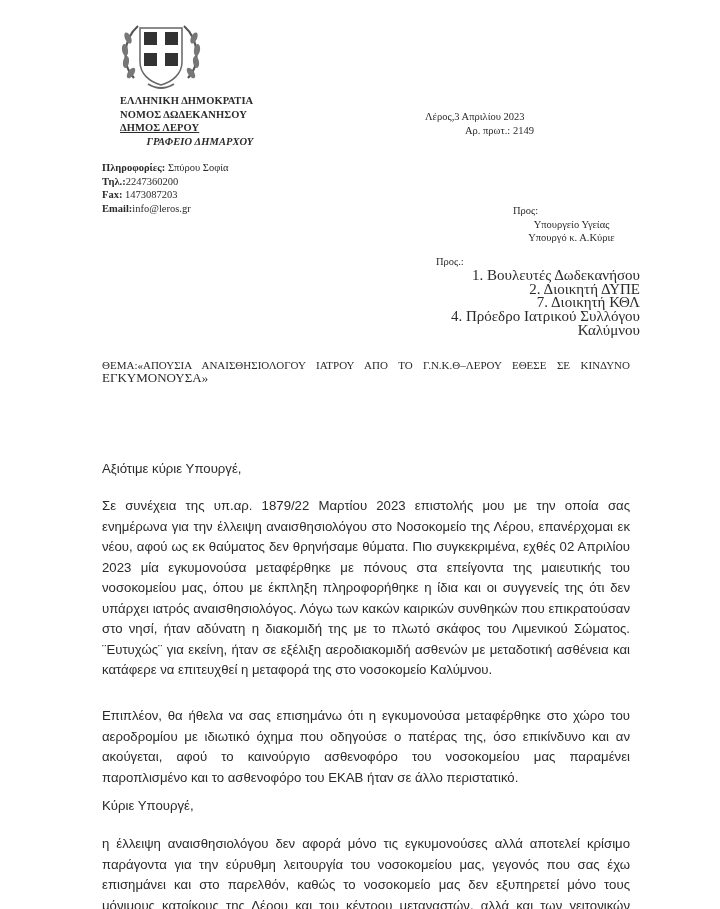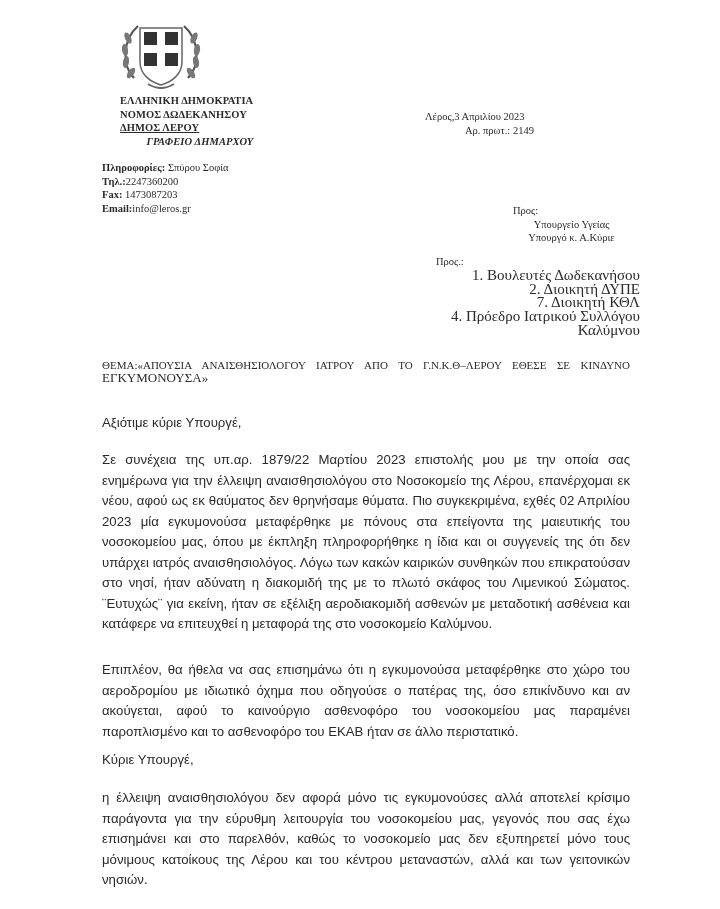--- a/index.html
+++ b/index.html
@@ -8,7 +8,7 @@
     color: #2a2a2a;
   }
   .serif { font-family: "Liberation Serif", "DejaVu Serif", serif; }
-  .sans { font-family: "Liberation Sans", "DejaVu Sans", sans-serif; }
+  .sans { font-family: "Liberation Sans", "DejaVu Sans", sans-serif; margin-top: 46px; }
   .emblem { position: absolute; left: 116px; top: 18px; width: 90px; height: 76px; }
   .hdr { position: absolute; left: 120px; top: 94px; font-size: 10.5px; line-height: 13.5px; font-weight: bold; letter-spacing: 0.1px; }
   .hdr .u { text-decoration: underline; }

